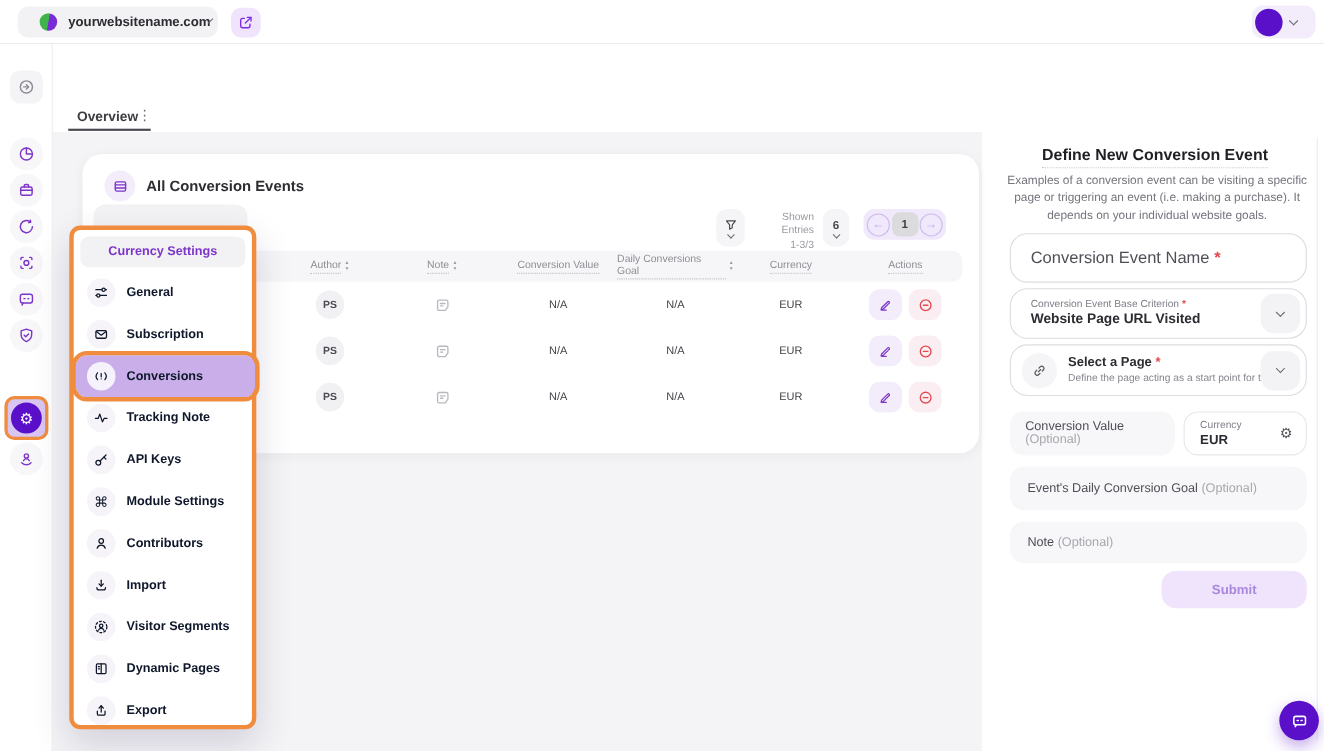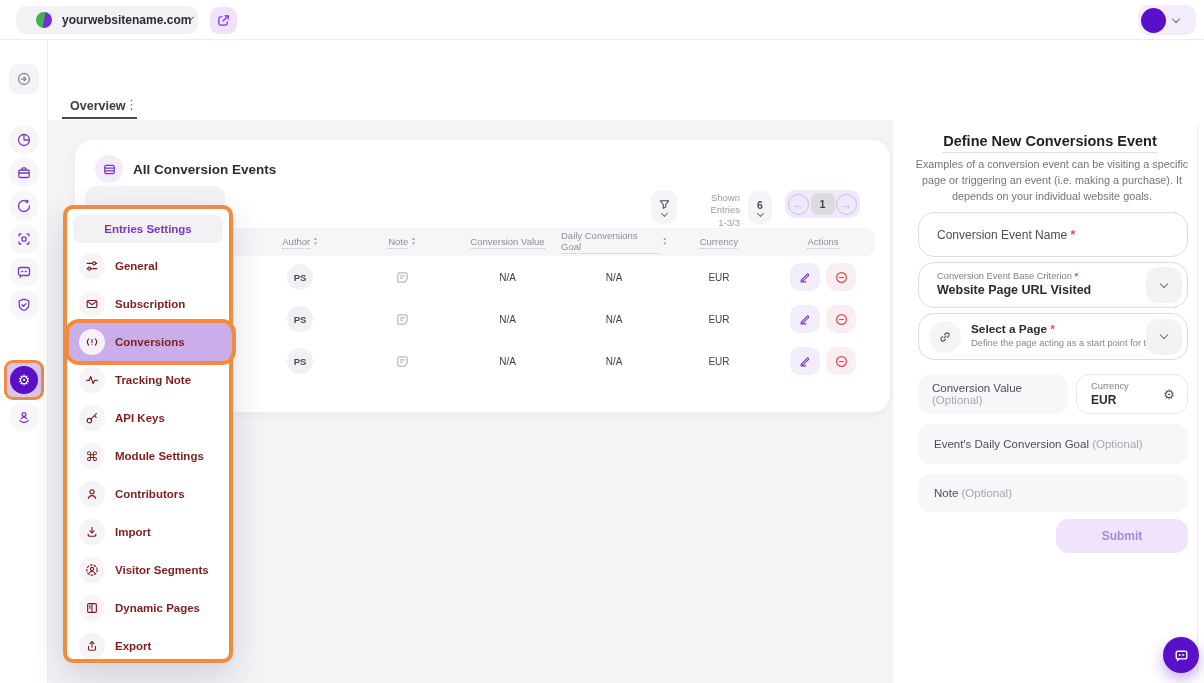--- a/index.html
+++ b/index.html
@@ -468,7 +468,7 @@
     </div>
   </div>
 
-  <div class="f-title"><span>Define New Conversions Event</span></div>
+  <div class="f-title"><span>Define New Conversion Event</span></div>
   <div class="f-desc">Examples of a conversion event can be visiting a specific page or triggering an event (i.e. making a purchase). It depends on your individual website goals.</div>
 
   <div class="box" style="left:918px;top:212px;width:270px;height:45px;display:flex;align-items:center;padding-left:18px">

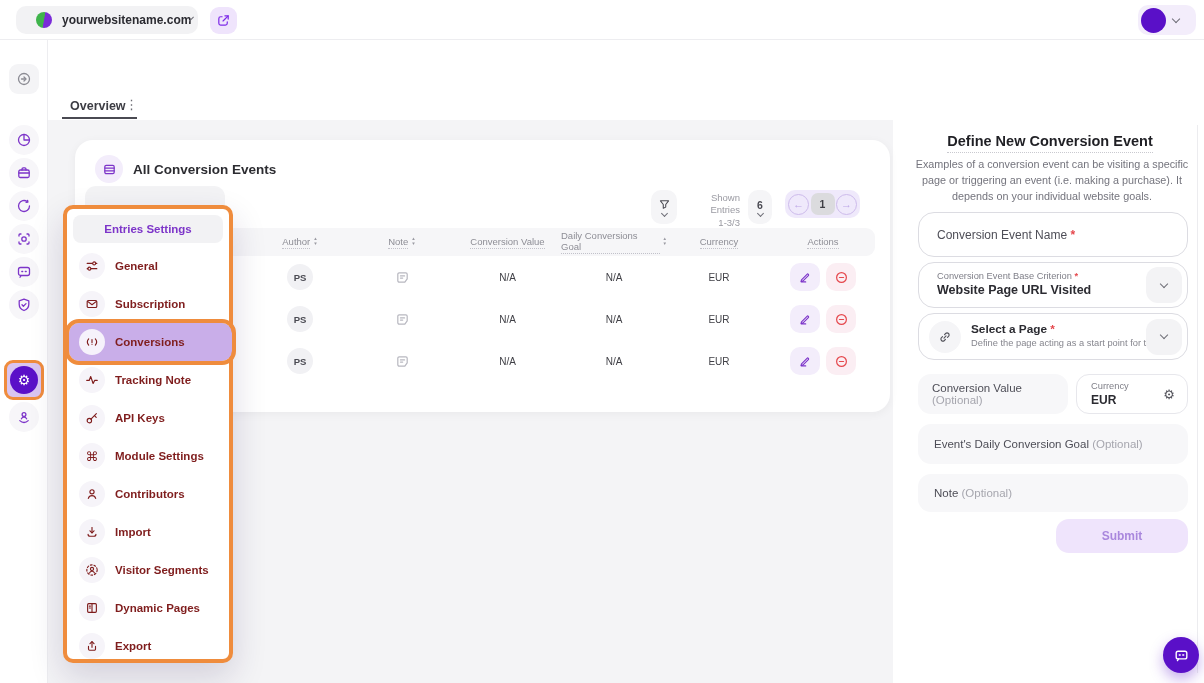--- a/index.html
+++ b/index.html
@@ -361,7 +361,7 @@
   </div>
 
   <div class="menu">
-    <div class="menu-head">Entries Settings</div>
+    <div class="menu-head">Currency Settings</div>
 
     <div class="mi">
       <span class="micon">

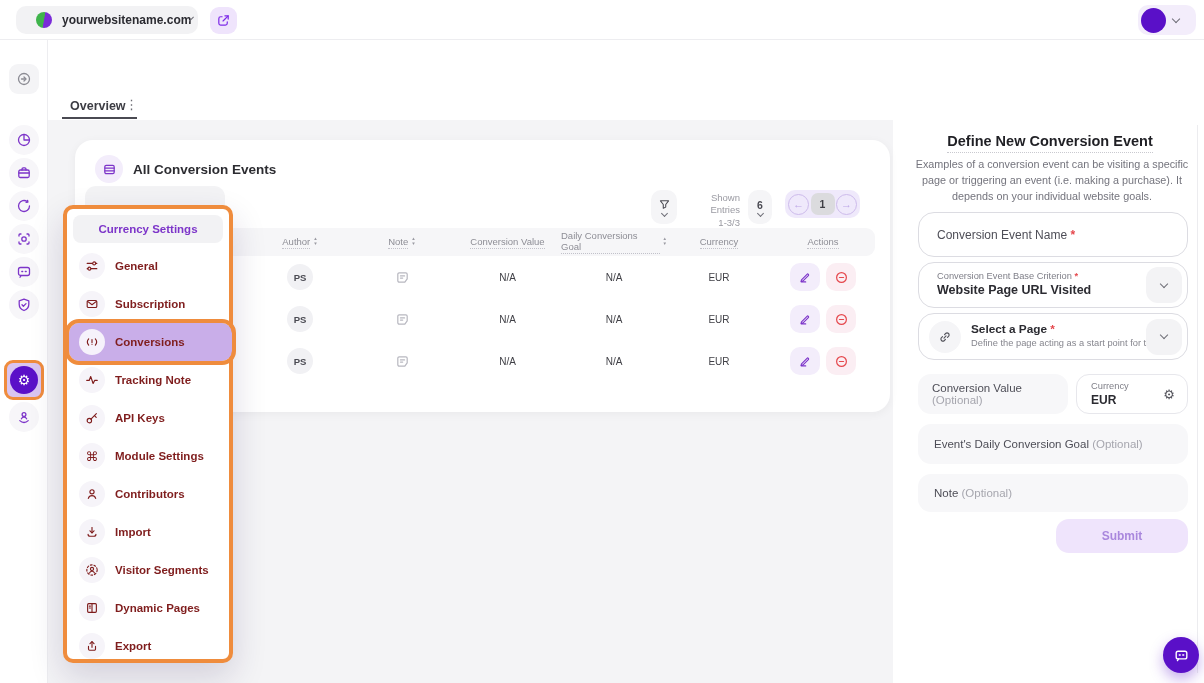--- a/index.html
+++ b/index.html
@@ -79,7 +79,7 @@
   .f-desc{position:absolute;left:903px;top:156px;width:298px;text-align:center;font-size:10.8px;line-height:1.5;color:#74747d}
   .box{position:absolute;background:#fff;border:1px solid #DCDCE2;border-radius:16px}
   .soft{position:absolute;background:#F7F7F9;border-radius:13px}
-  .ph{font-size:12px;color:#4e4e57;font-weight:500}
+  .ph{font-size:15px;color:#4e4e57;font-weight:500}
   .req{color:#E5484D;font-weight:700}
   .opt{color:#a6a6ae}
   .minilabel{font-size:9.3px;color:#7f7f88}

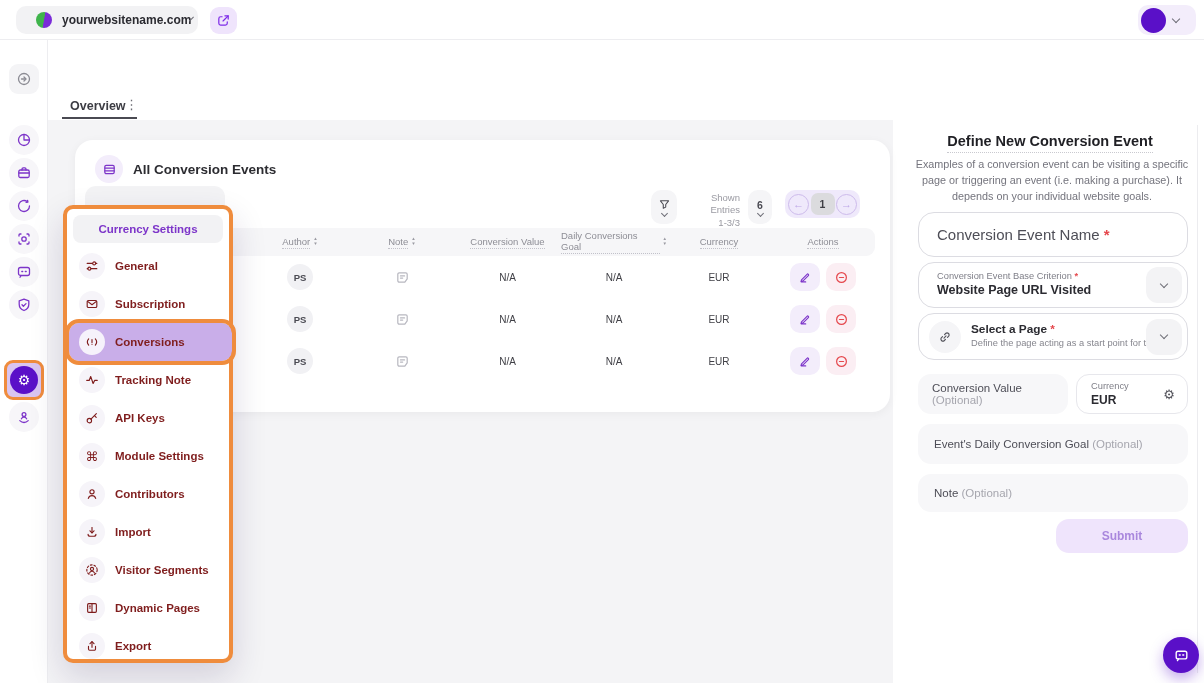--- a/index.html
+++ b/index.html
@@ -67,7 +67,7 @@
   
   .menu{position:absolute;left:63px;top:205px;width:170px;height:458px;background:#fff;border:4px solid #EF8C3D;border-radius:10px;z-index:5;box-shadow:0 14px 34px rgba(40,20,80,.16);padding:6px 6px 4px 6px}
   .menu-head{height:28px;background:#F2F2F4;border-radius:8px;display:flex;align-items:center;justify-content:center;font-size:11.5px;font-weight:700;color:#7D35C9;margin-bottom:4px}
-  .mi{height:38px;display:flex;align-items:center;gap:10px;padding-left:6px;color:#7f1d1d;cursor:pointer}
+  .mi{height:38px;display:flex;align-items:center;gap:10px;padding-left:6px;color:#0f172a;cursor:pointer}
   .mi .micon{width:26px;height:26px;border-radius:50%;background:#F6F4F9;display:flex;align-items:center;justify-content:center;flex:0 0 auto;font-size:13px}
   .mi .mlabel{font-size:11.5px;font-weight:600}
   .mi.active{background:#C9AEE9;border-radius:10px;outline:4px solid #EF8C3D;margin:0 -9px 0 -4px;padding-left:10px}

